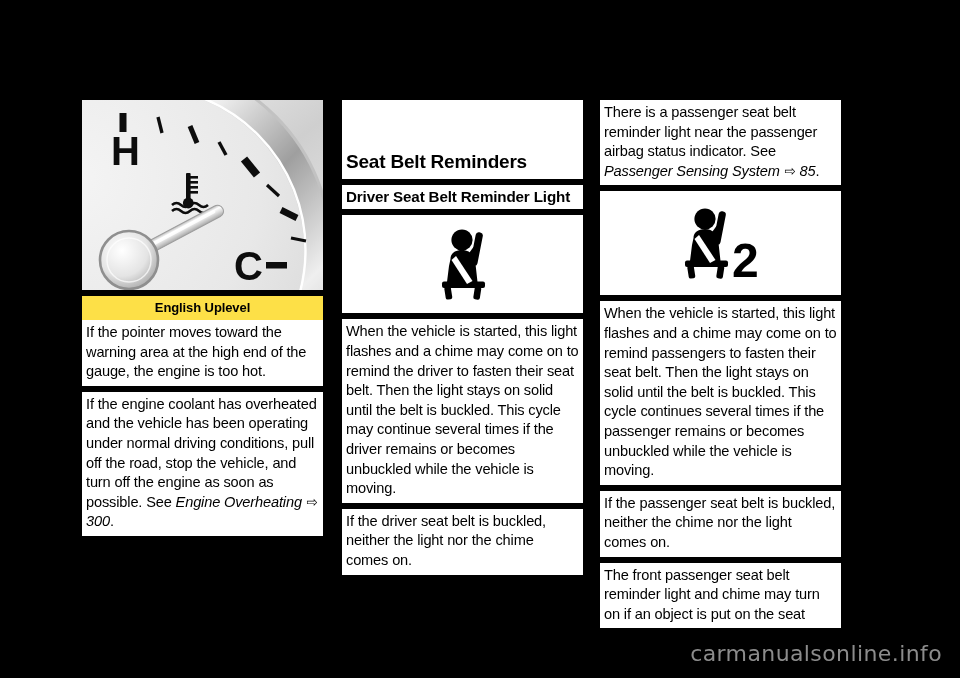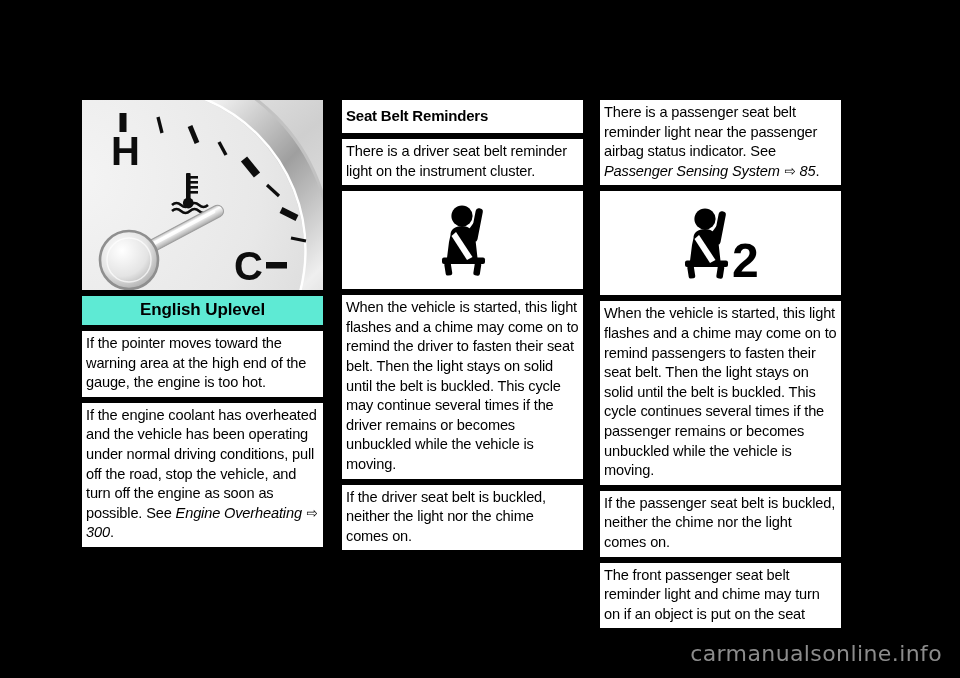--- a/index.html
+++ b/index.html
@@ -38,11 +38,12 @@
   }
 
   h1.h-major {
-    font-size:15px;
+    font-size:19px;
     font-weight:bold;
     line-height:23px;
     letter-spacing:-0.2px;
     padding:2px 0 3px 0;
+    margin-top:46px;
   }
   h2.h-minor {
     font-size:15.2px;

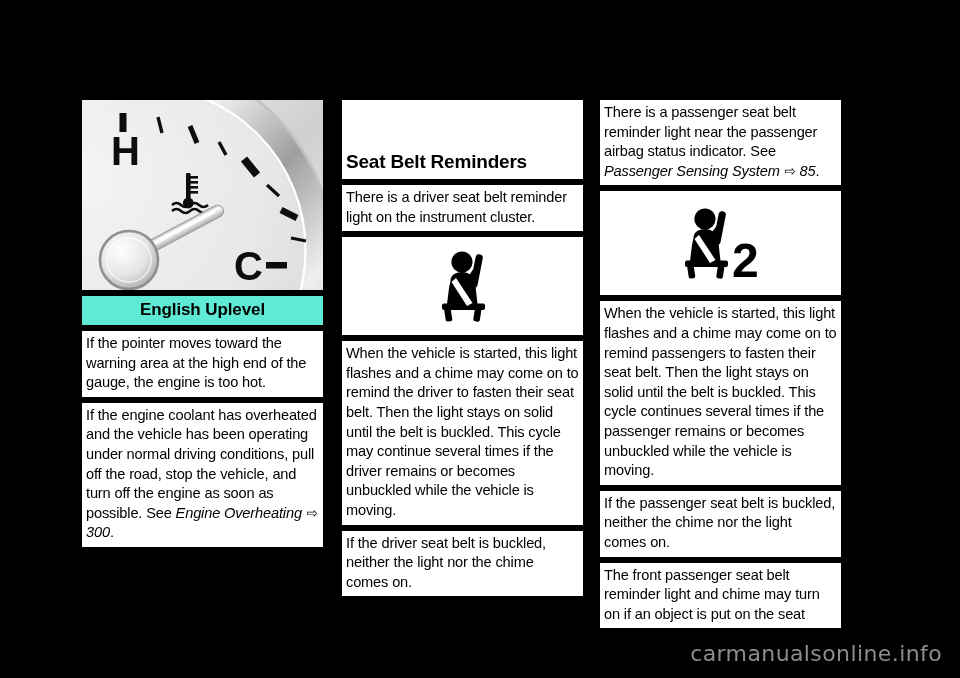--- a/index.html
+++ b/index.html
@@ -211,6 +211,9 @@
       <h1 class="h-major">Seat Belt Reminders</h1>
     </div>
 
+    <div class="block tight">
+      <h2 class="h-minor">Driver Seat Belt Reminder Light</h2>
+    </div>
 
     <div class="block">
       <p class="para">There is a driver seat belt reminder light on the instrument cluster.</p>

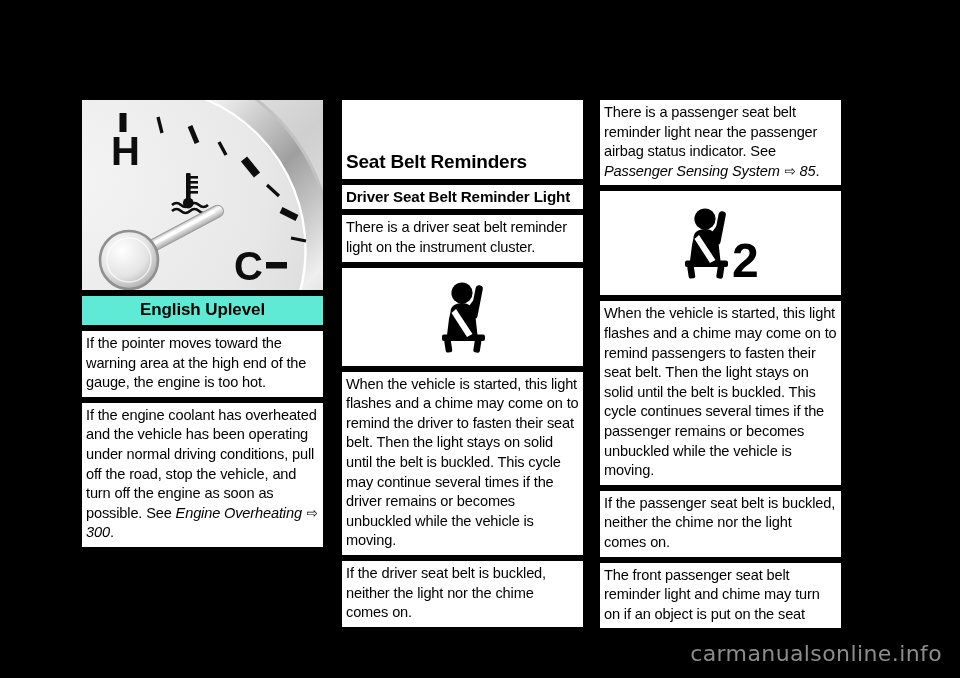--- a/index.html
+++ b/index.html
@@ -215,9 +215,6 @@
       <h2 class="h-minor">Driver Seat Belt Reminder Light</h2>
     </div>
 
-    <div class="block">
-      <p class="para">There is a driver seat belt reminder light on the instrument cluster.</p>
-    </div>
 
     <div class="figure">
       <div class="fig-icon">

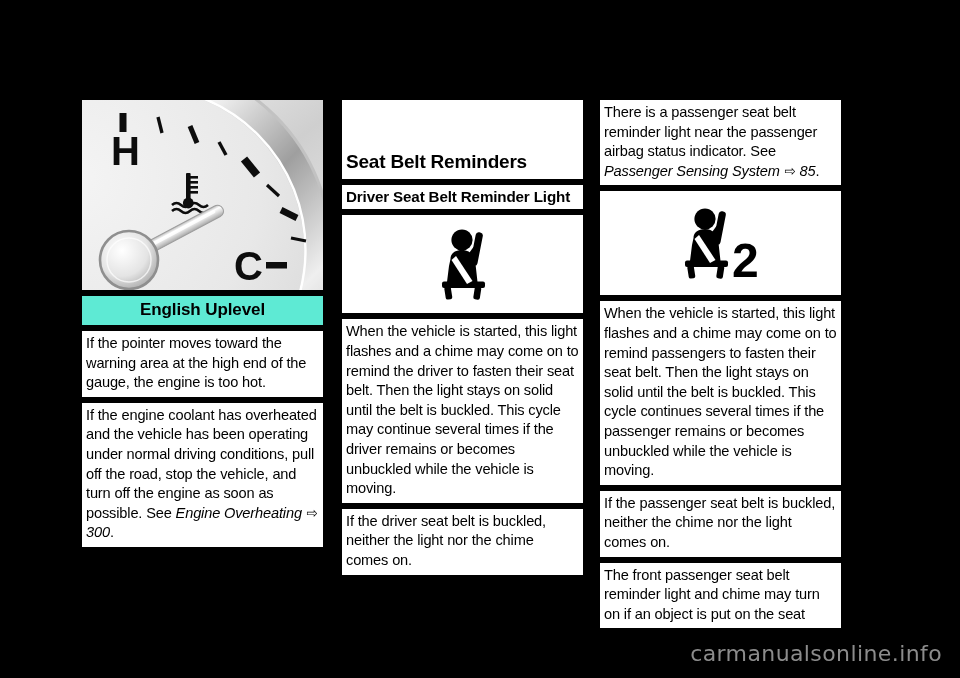--- a/index.html
+++ b/index.html
@@ -71,10 +71,9 @@
   .fig-icon.tall { height:104px; }
 
   .caption {
-    background:#5eead4;
-    margin-bottom:6px;
+    background:#fde047;
     text-align:center;
-    font-size:17px;
+    font-size:13px;
     font-weight:bold;
     padding:4px 0 5px 0;
     letter-spacing:-0.1px;

